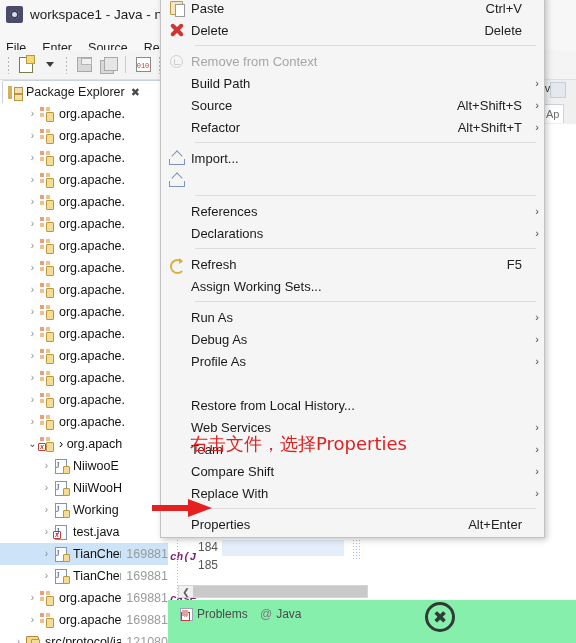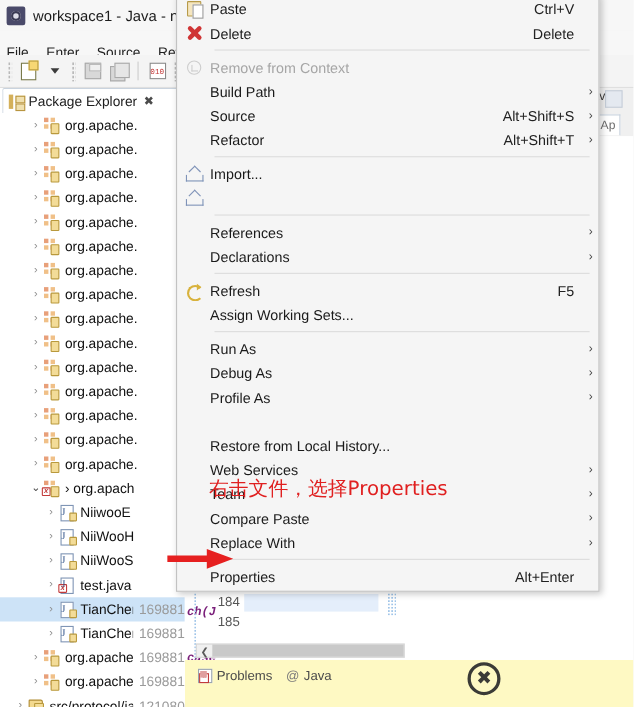--- a/index.html
+++ b/index.html
@@ -841,7 +841,7 @@
       </div>
       <div class="mi">
         <span class="mi-ico"></span>
-        <span class="mi-label">Compare Paste</span>
+        <span class="mi-label">Compare Shift</span>
         <span class="mi-accel"></span>
         <span class="mi-sub">›</span>
       </div>

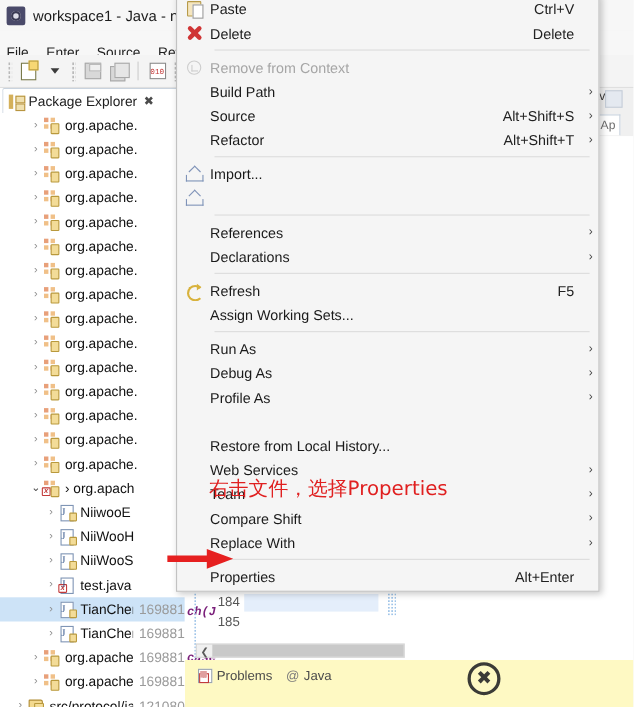--- a/index.html
+++ b/index.html
@@ -658,7 +658,7 @@
           <span class="ic ic-java">
             <i class="lockb"></i>
           </span>
-          <span class="nm">NiiWooS</span>
+          <span class="nm">Working</span>
         </div>
         <div class="row">
           <div style="width: 40px; flex: 0 0 auto;"></div>

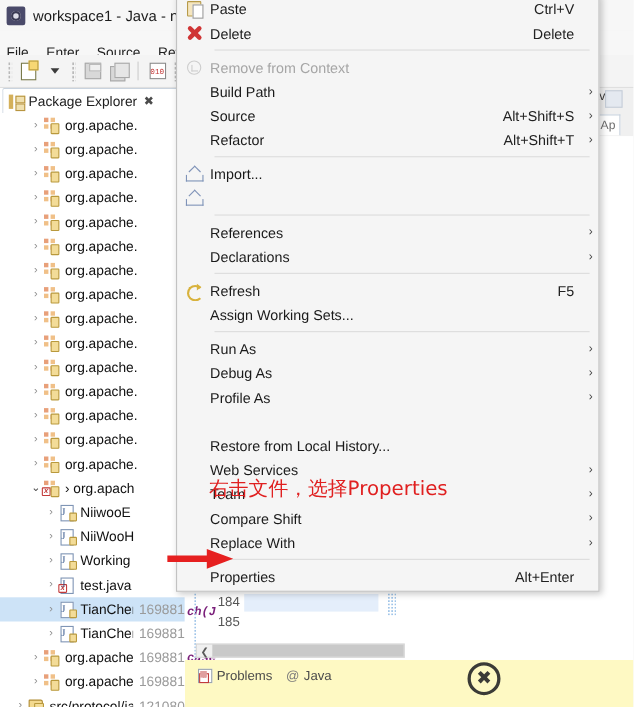--- a/index.html
+++ b/index.html
@@ -297,7 +297,7 @@
   
   .bottombar {
     position: absolute; left: 168px; top: 600px; width: 408px; height: 43px;
-    background: #fef9c3;
+    background: #86efac;
   }
   .bview {
     position: absolute; top: 7px; display: flex; align-items: center; gap: 4px;

